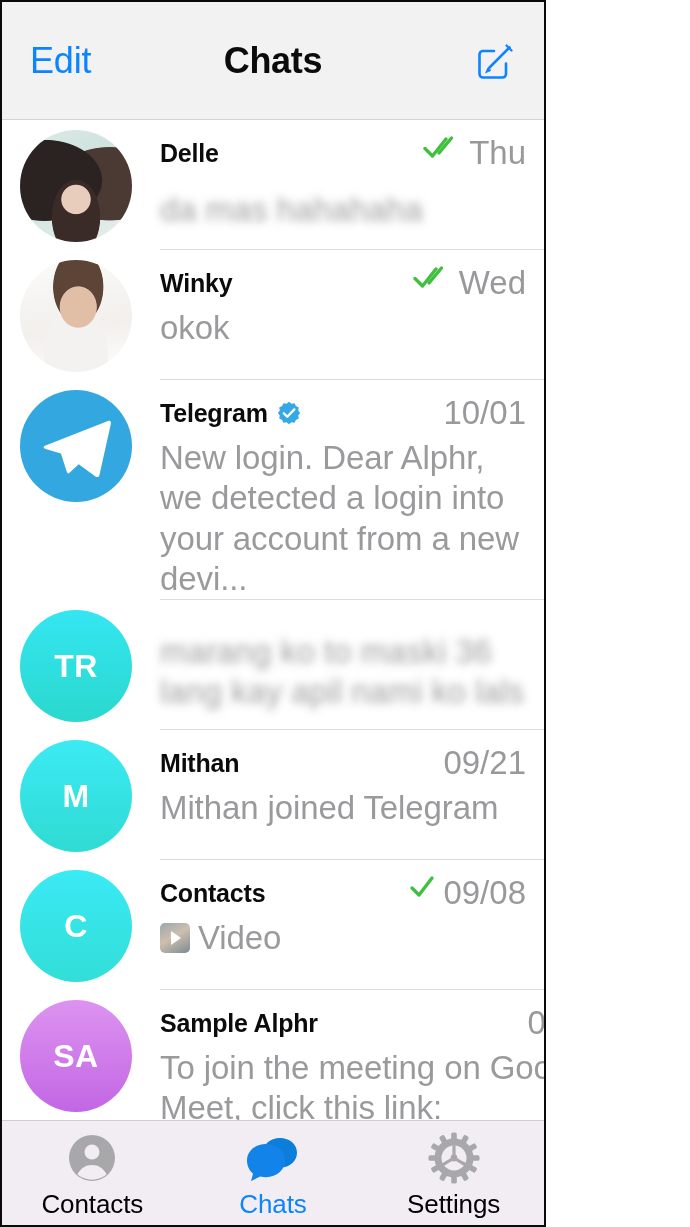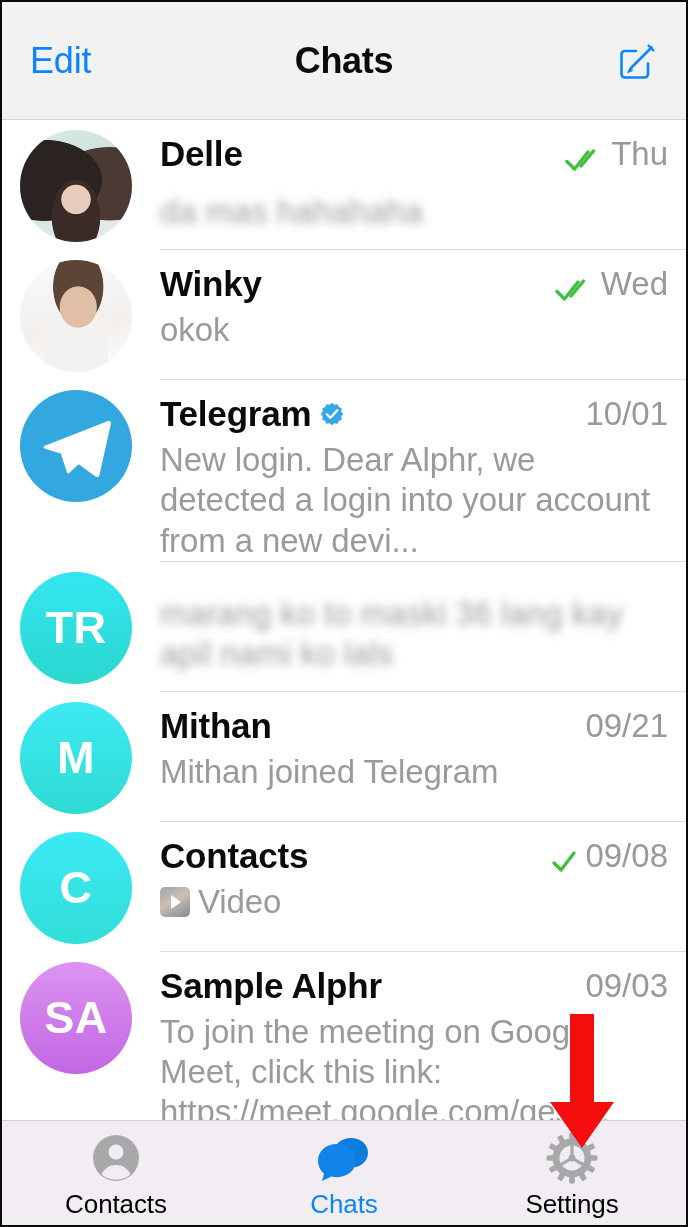--- a/index.html
+++ b/index.html
@@ -11,7 +11,7 @@
   }
   .phone {
     position: relative;
-    width: 688px; height: 1227px;
+    width: 546px; height: 1227px;
     background: #ffffff;
     border: 2px solid #0a0a0a;
     overflow: hidden;

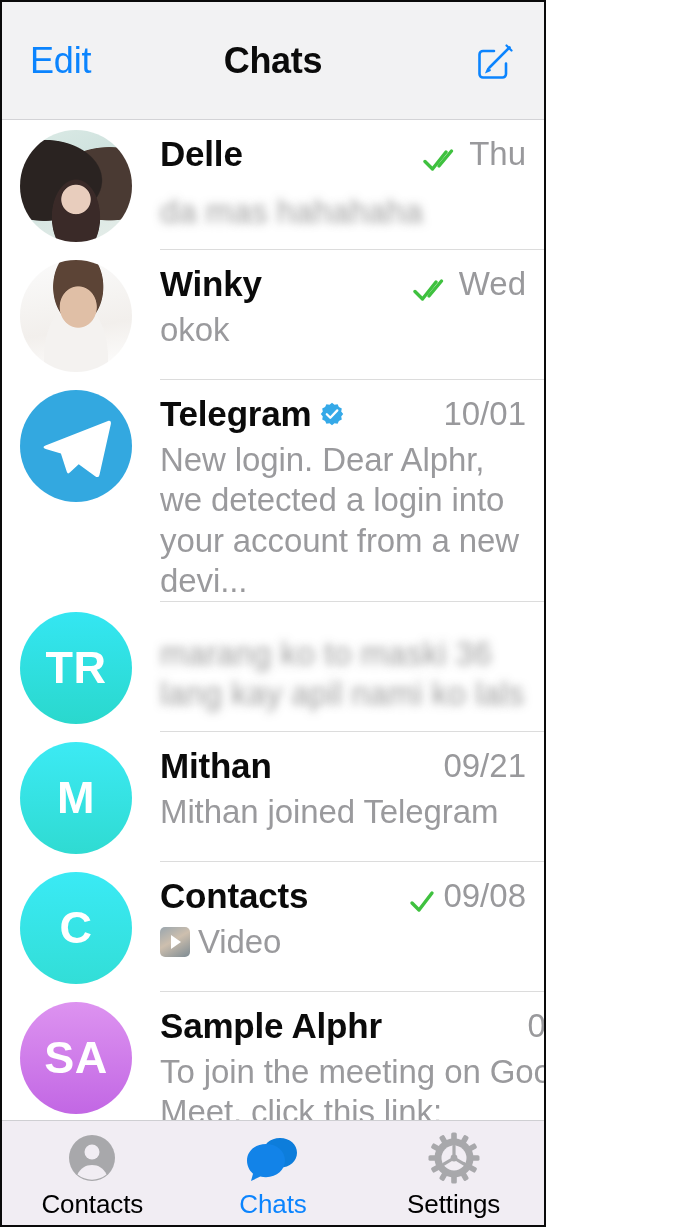--- a/index.html
+++ b/index.html
@@ -119,7 +119,7 @@
     align-items: center;
   }
   .row-name {
-    font-size: 35px;
+    font-size: 25px;
     font-weight: bold;
     color: #0b0b0b;
     letter-spacing: -0.2px;

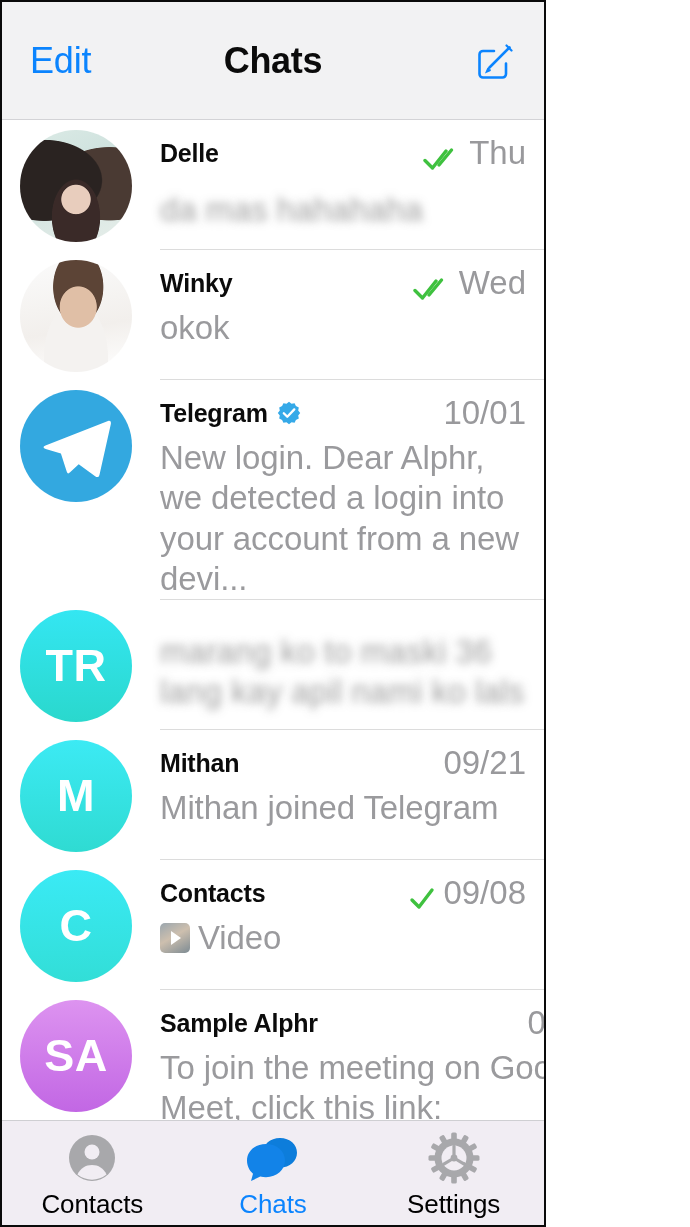--- a/index.html
+++ b/index.html
@@ -133,7 +133,7 @@
   .row-meta {
     margin-left: auto;
     display: flex;
-    align-items: flex-end;
+    align-items: flex-start;
     gap: 8px;
     white-space: nowrap;
   }

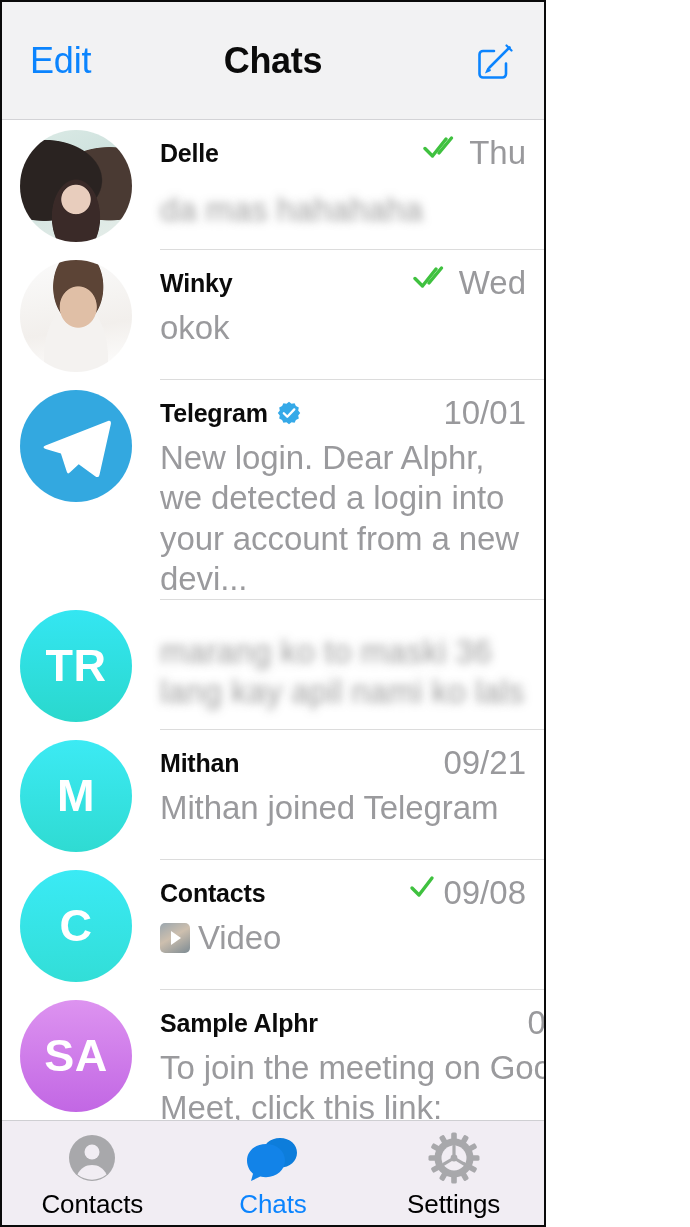--- a/index.html
+++ b/index.html
@@ -79,7 +79,7 @@
   }
   .avatar .initials {
     color: #fff;
-    font-size: 45px;
+    font-size: 32px;
     font-weight: bold;
     letter-spacing: 0.5px;
     z-index: 2;

